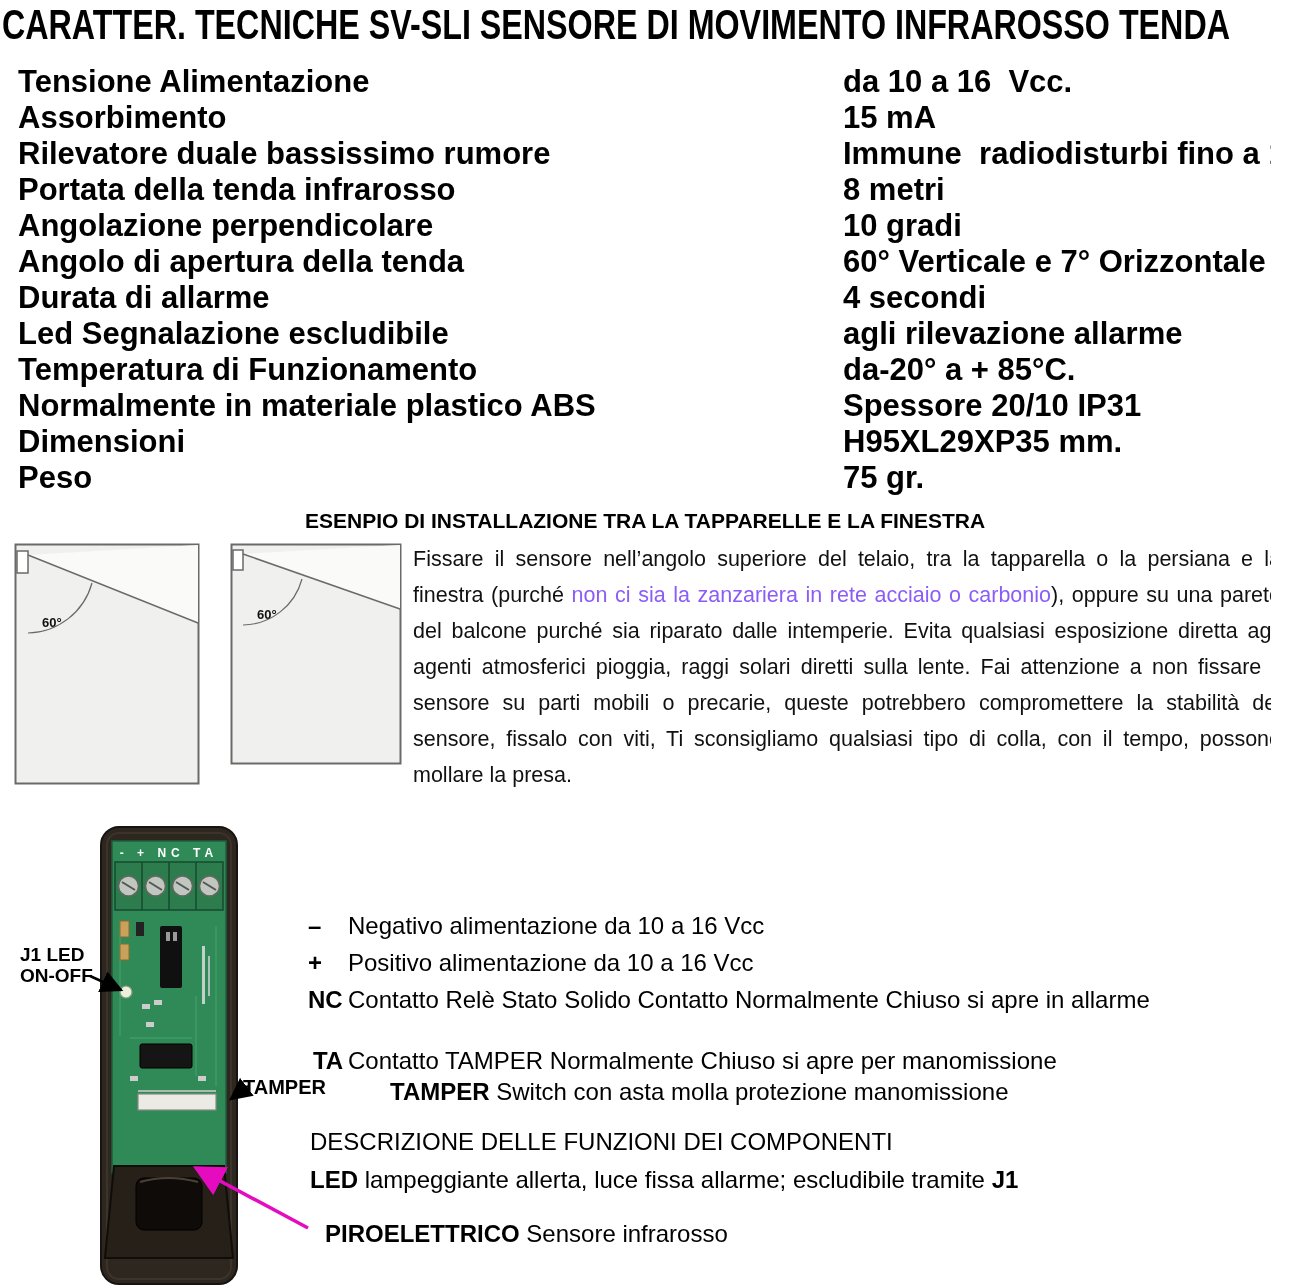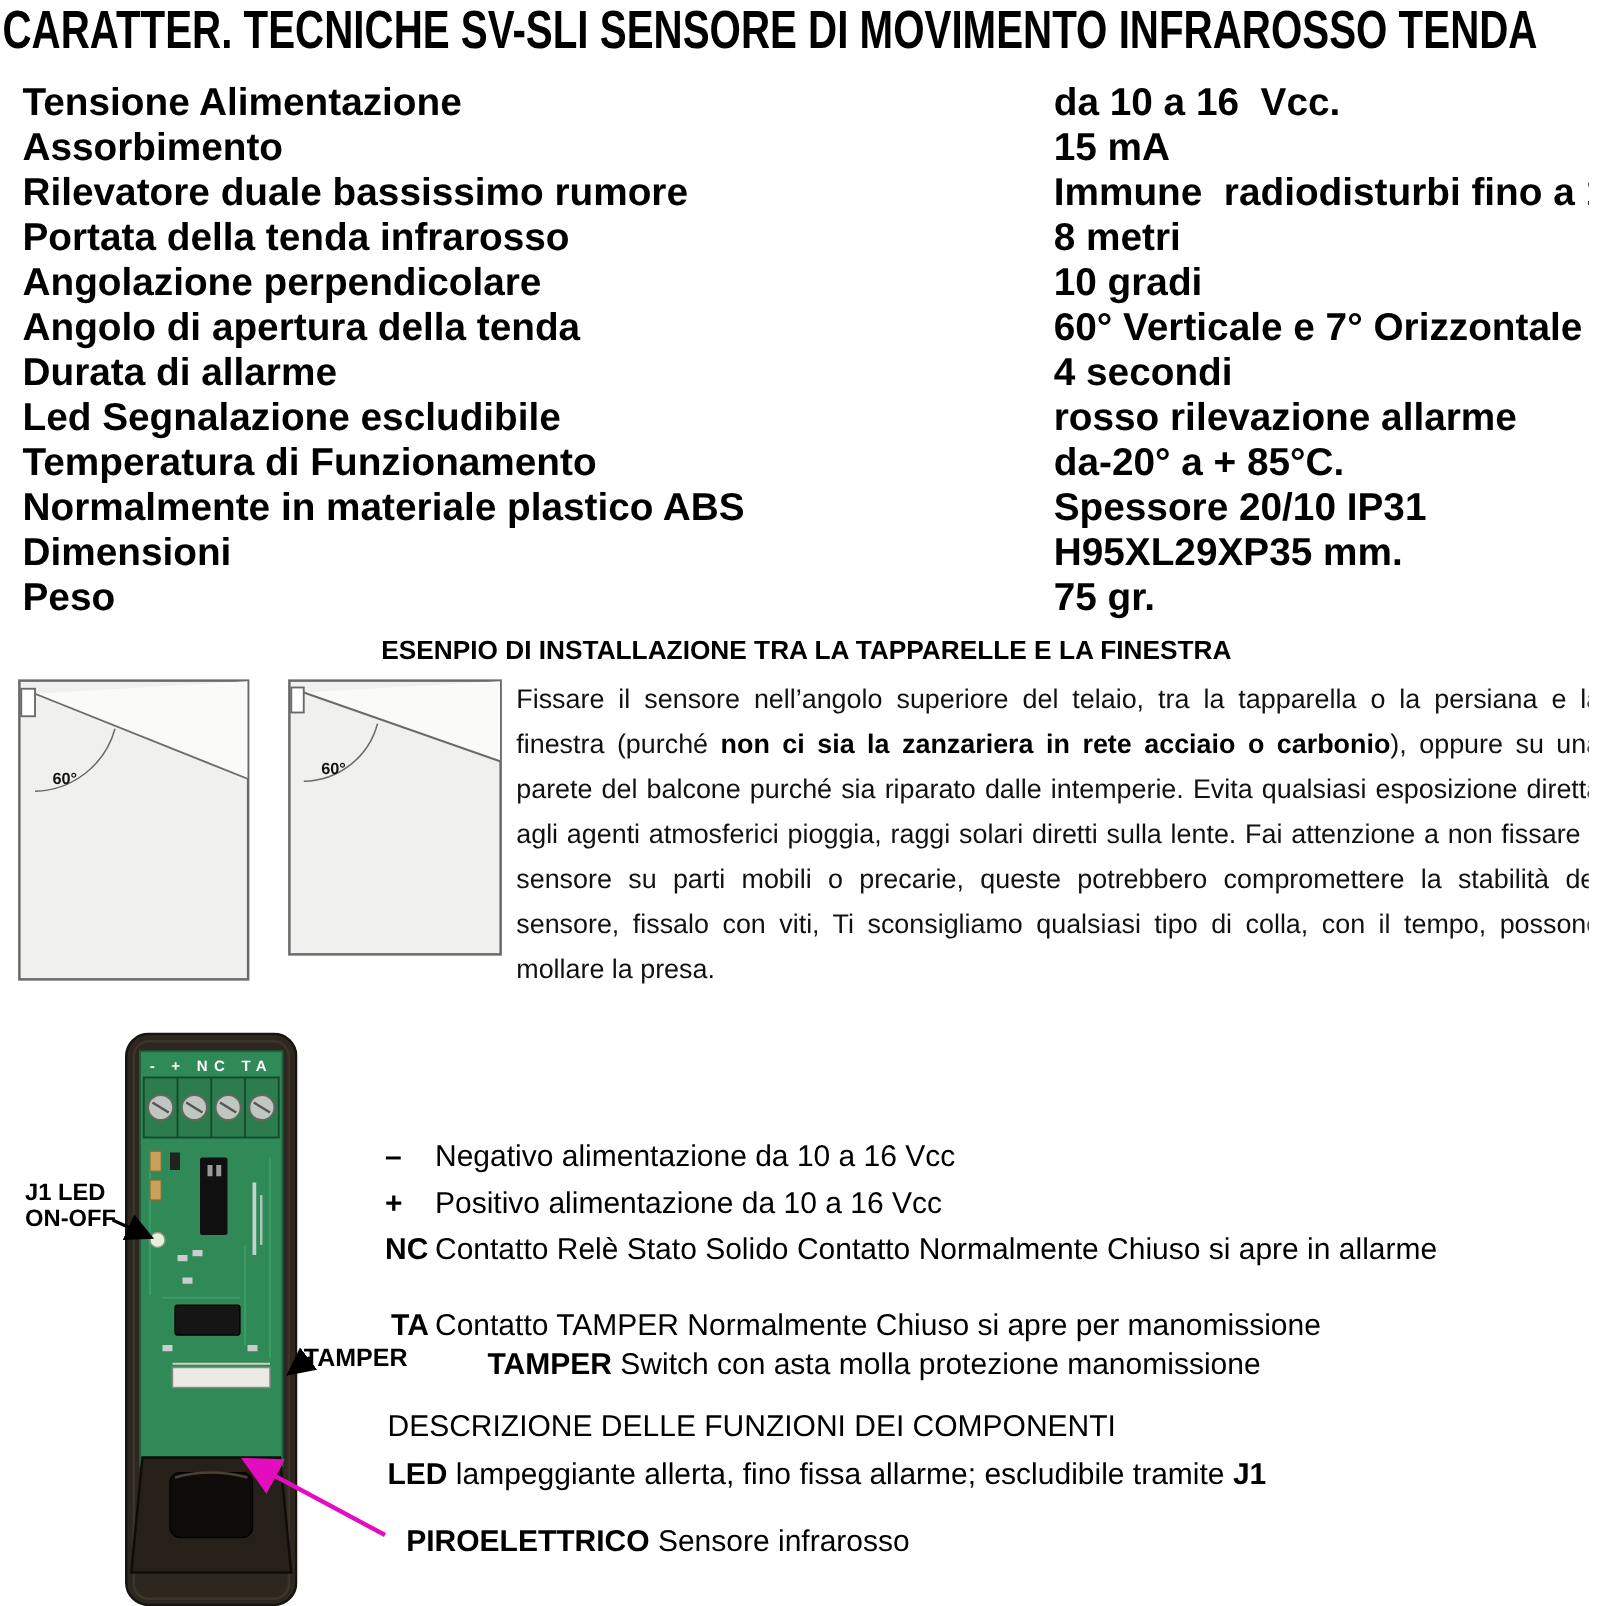--- a/index.html
+++ b/index.html
@@ -60,7 +60,7 @@
     <div class="spec-row"><span class="spec-label">Angolazione perpendicolare</span><span class="spec-value">10 gradi</span></div>
     <div class="spec-row"><span class="spec-label">Angolo di apertura della tenda</span><span class="spec-value">60° Verticale e 7° Orizzontale</span></div>
     <div class="spec-row"><span class="spec-label">Durata di allarme</span><span class="spec-value">4 secondi</span></div>
-    <div class="spec-row"><span class="spec-label">Led Segnalazione escludibile</span><span class="spec-value">rosso rilevazione allarme</span></div>
+    <div class="spec-row"><span class="spec-label">Led Segnalazione escludibile</span><span class="spec-value">agli rilevazione allarme</span></div>
     <div class="spec-row"><span class="spec-label">Temperatura di Funzionamento</span><span class="spec-value">da-20° a + 85°C.</span></div>
     <div class="spec-row"><span class="spec-label">Normalmente in materiale plastico ABS</span><span class="spec-value">Spessore 20/10 IP31</span></div>
     <div class="spec-row"><span class="spec-label">Dimensioni</span><span class="spec-value">H95XL29XP35 mm.</span></div>

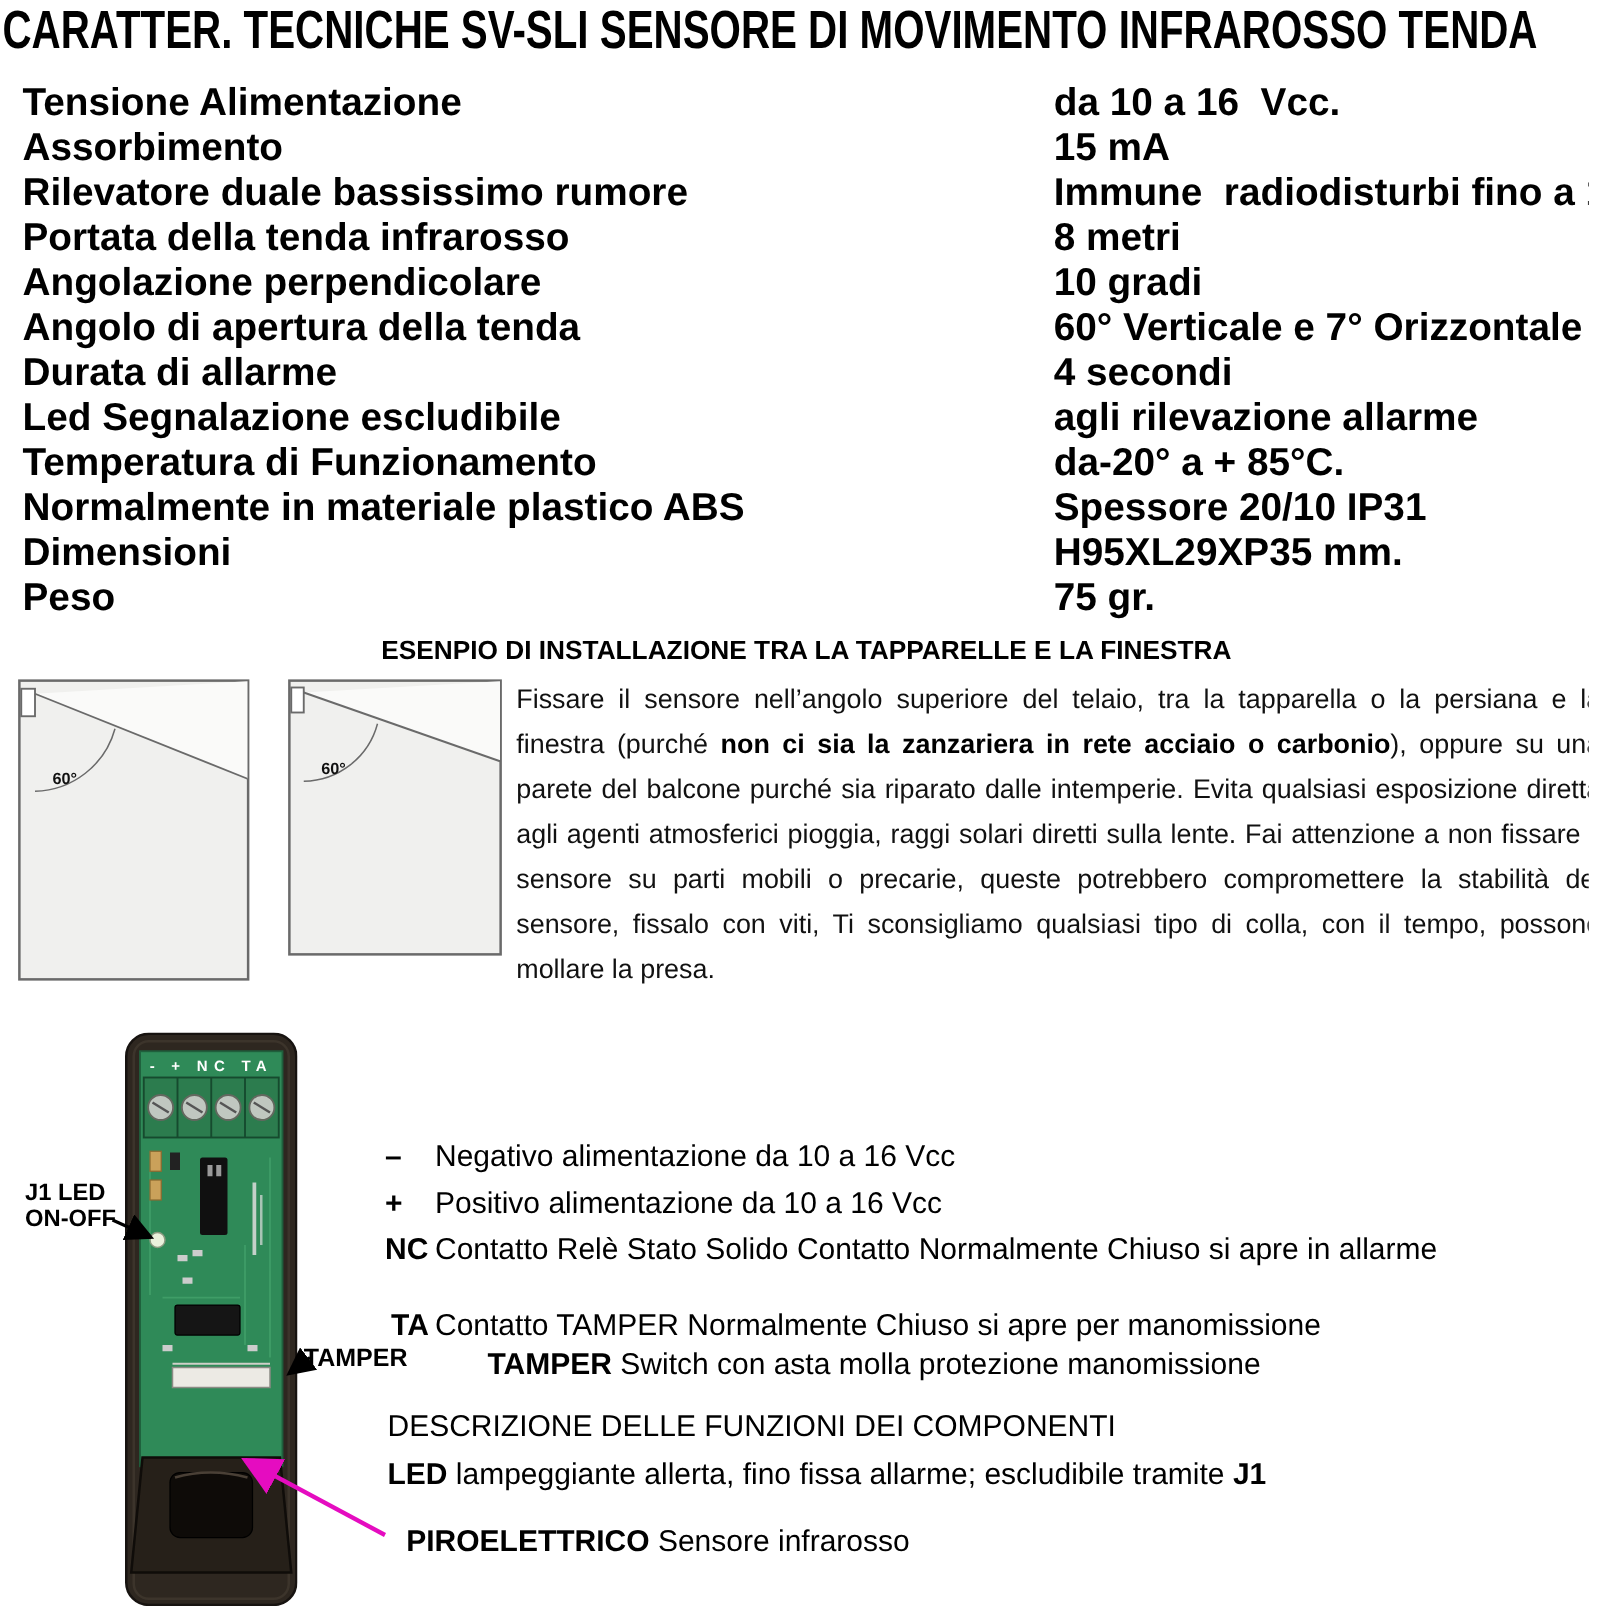--- a/index.html
+++ b/index.html
@@ -25,7 +25,7 @@
     position:absolute; left:413px; top:541px; width:868px;
     font-size:21.5px; line-height:36px; text-align:justify; color:#111;
   }
-  .install-par .blue { color:#000000; font-weight:700; }
+  .install-par .blue { color:#8b5cf6; font-weight:400; }
 
   .sensor { position:absolute; left:100px; top:826px; }
 

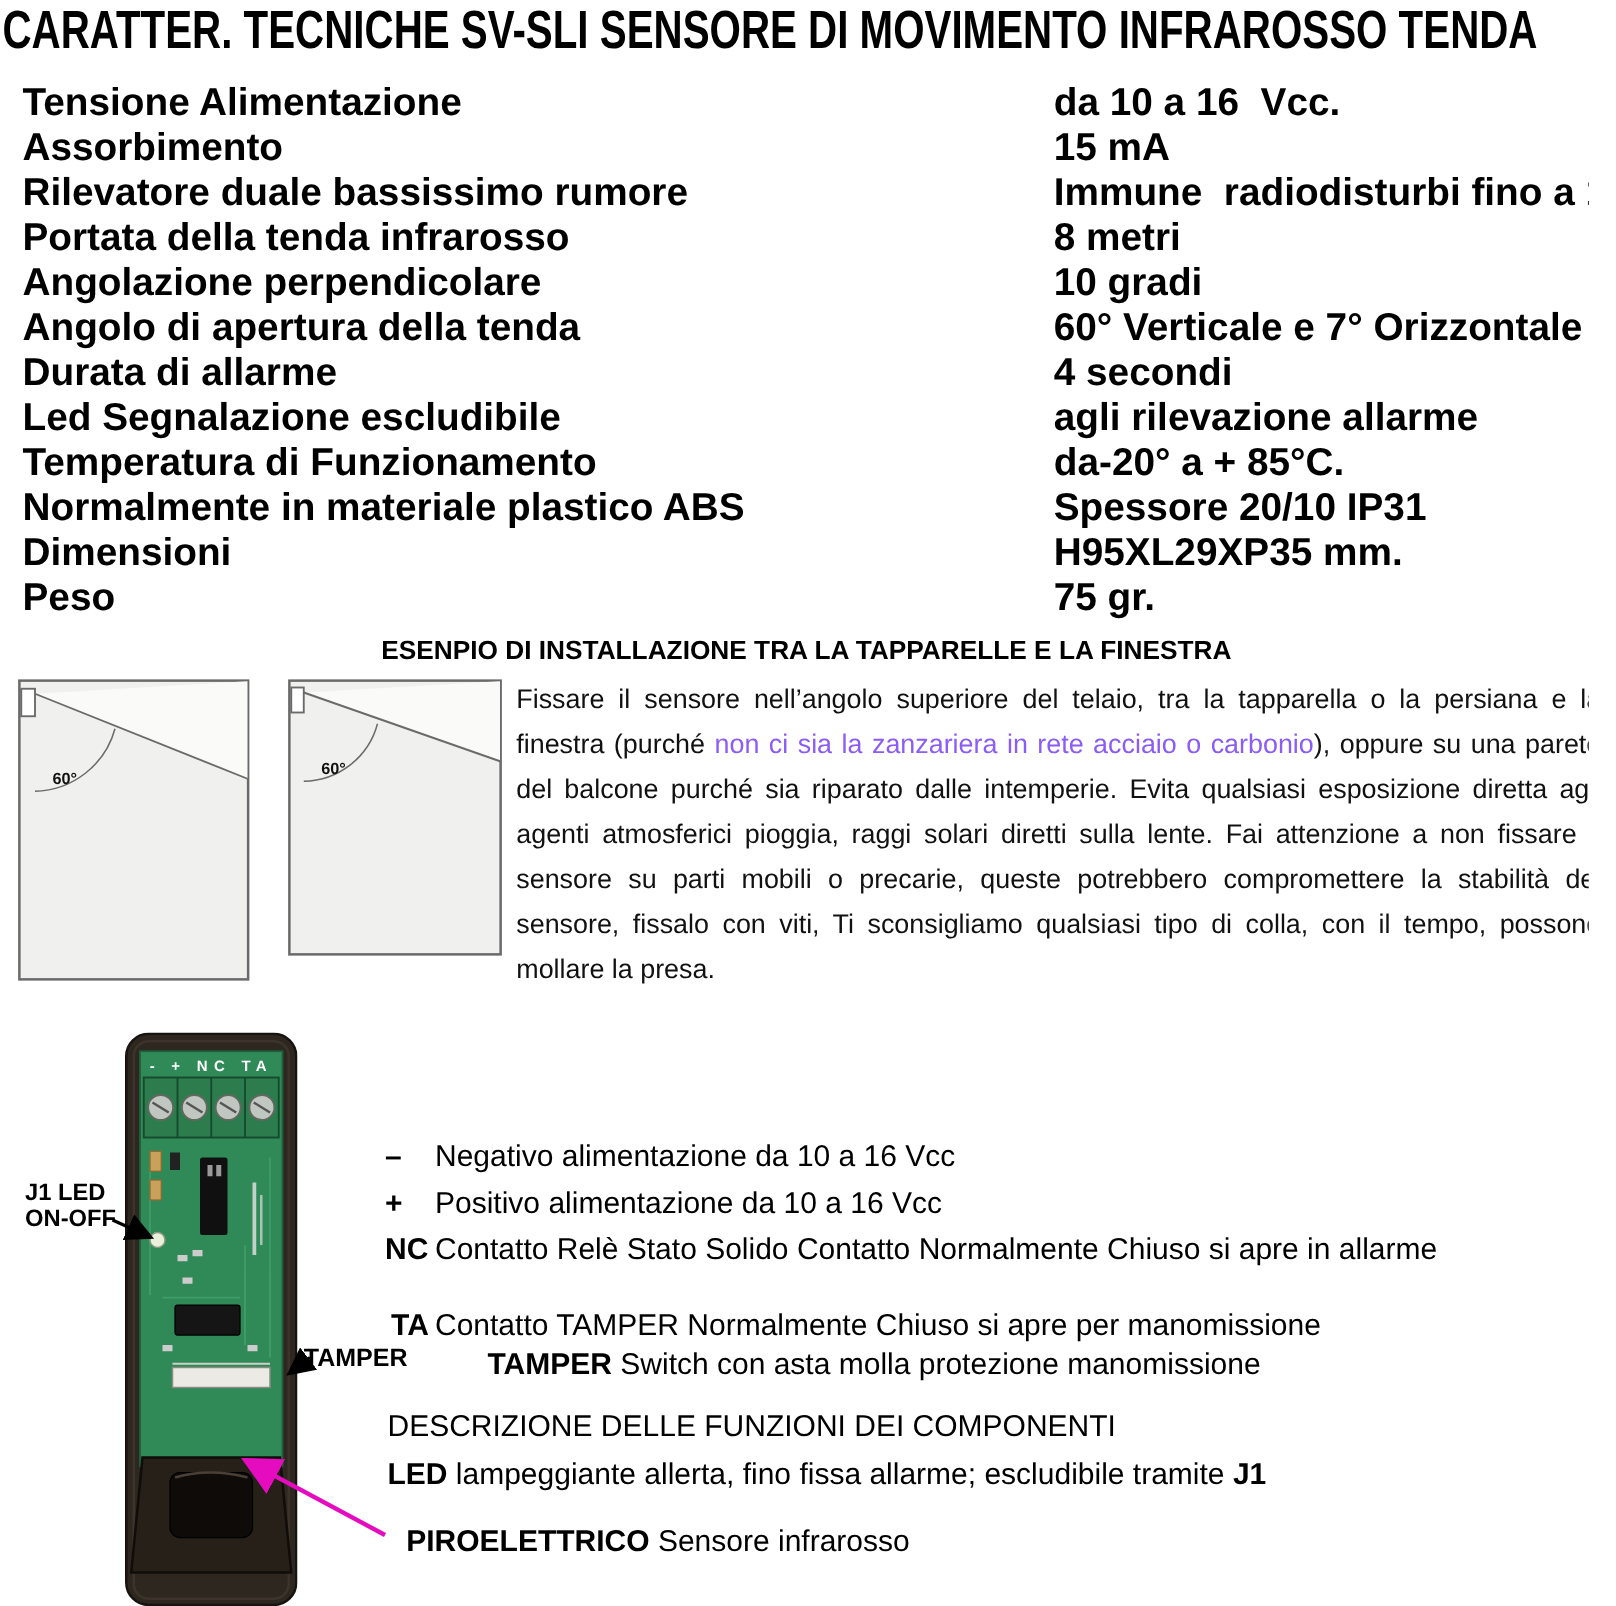--- a/index.html
+++ b/index.html
@@ -158,7 +158,7 @@
 
   <div class="desc-heading">DESCRIZIONE DELLE FUNZIONI DEI COMPONENTI</div>
 
-  <div class="led-line"><span class="bold">LED</span><span>  lampeggiante allerta, fino fissa allarme; escludibile tramite </span><span class="bold">J1</span></div>
+  <div class="led-line"><span class="bold">LED</span><span>  lampeggiante allerta, luce fissa allarme; escludibile tramite </span><span class="bold">J1</span></div>
 
   <div class="piro-line"><span class="bold">PIROELETTRICO</span><span> Sensore infrarosso</span></div>
 

